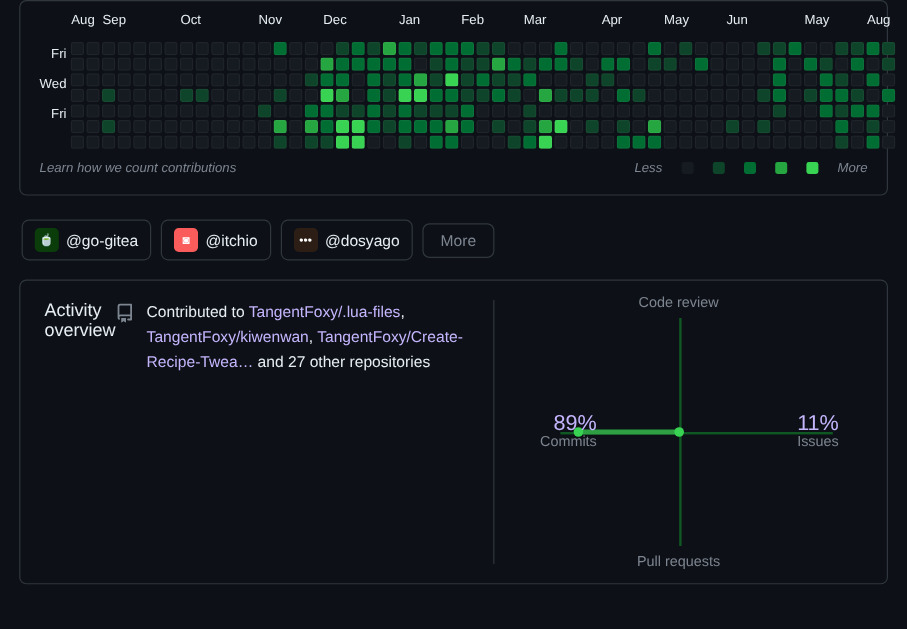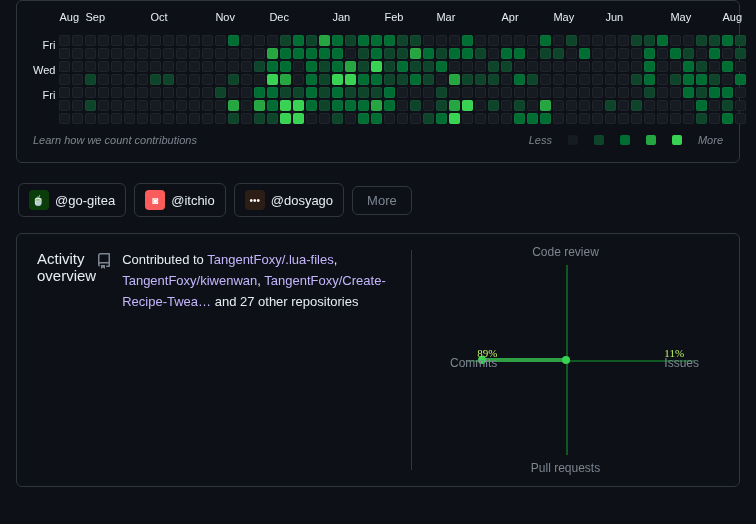--- a/index.html
+++ b/index.html
@@ -44,7 +44,7 @@
   .lbl-bottom{bottom:-5px;left:50%;transform:translateX(-50%);}
   .lbl-left{top:50%;left:38px;transform:translateY(-50%);text-align:right;}
   .lbl-right{top:50%;right:20px;transform:translateY(-50%);text-align:left;}
-  .pct{color:#bef264;display:block;font-size:11px;margin-bottom:-3px;margin-top:-3px;font-family:Liberation Serif, serif;}
+  .pct{color:#c4b5fd;display:block;font-size:18px;margin-bottom:-3px;margin-top:-3px;}
 </style>
 </head>
 <body>

